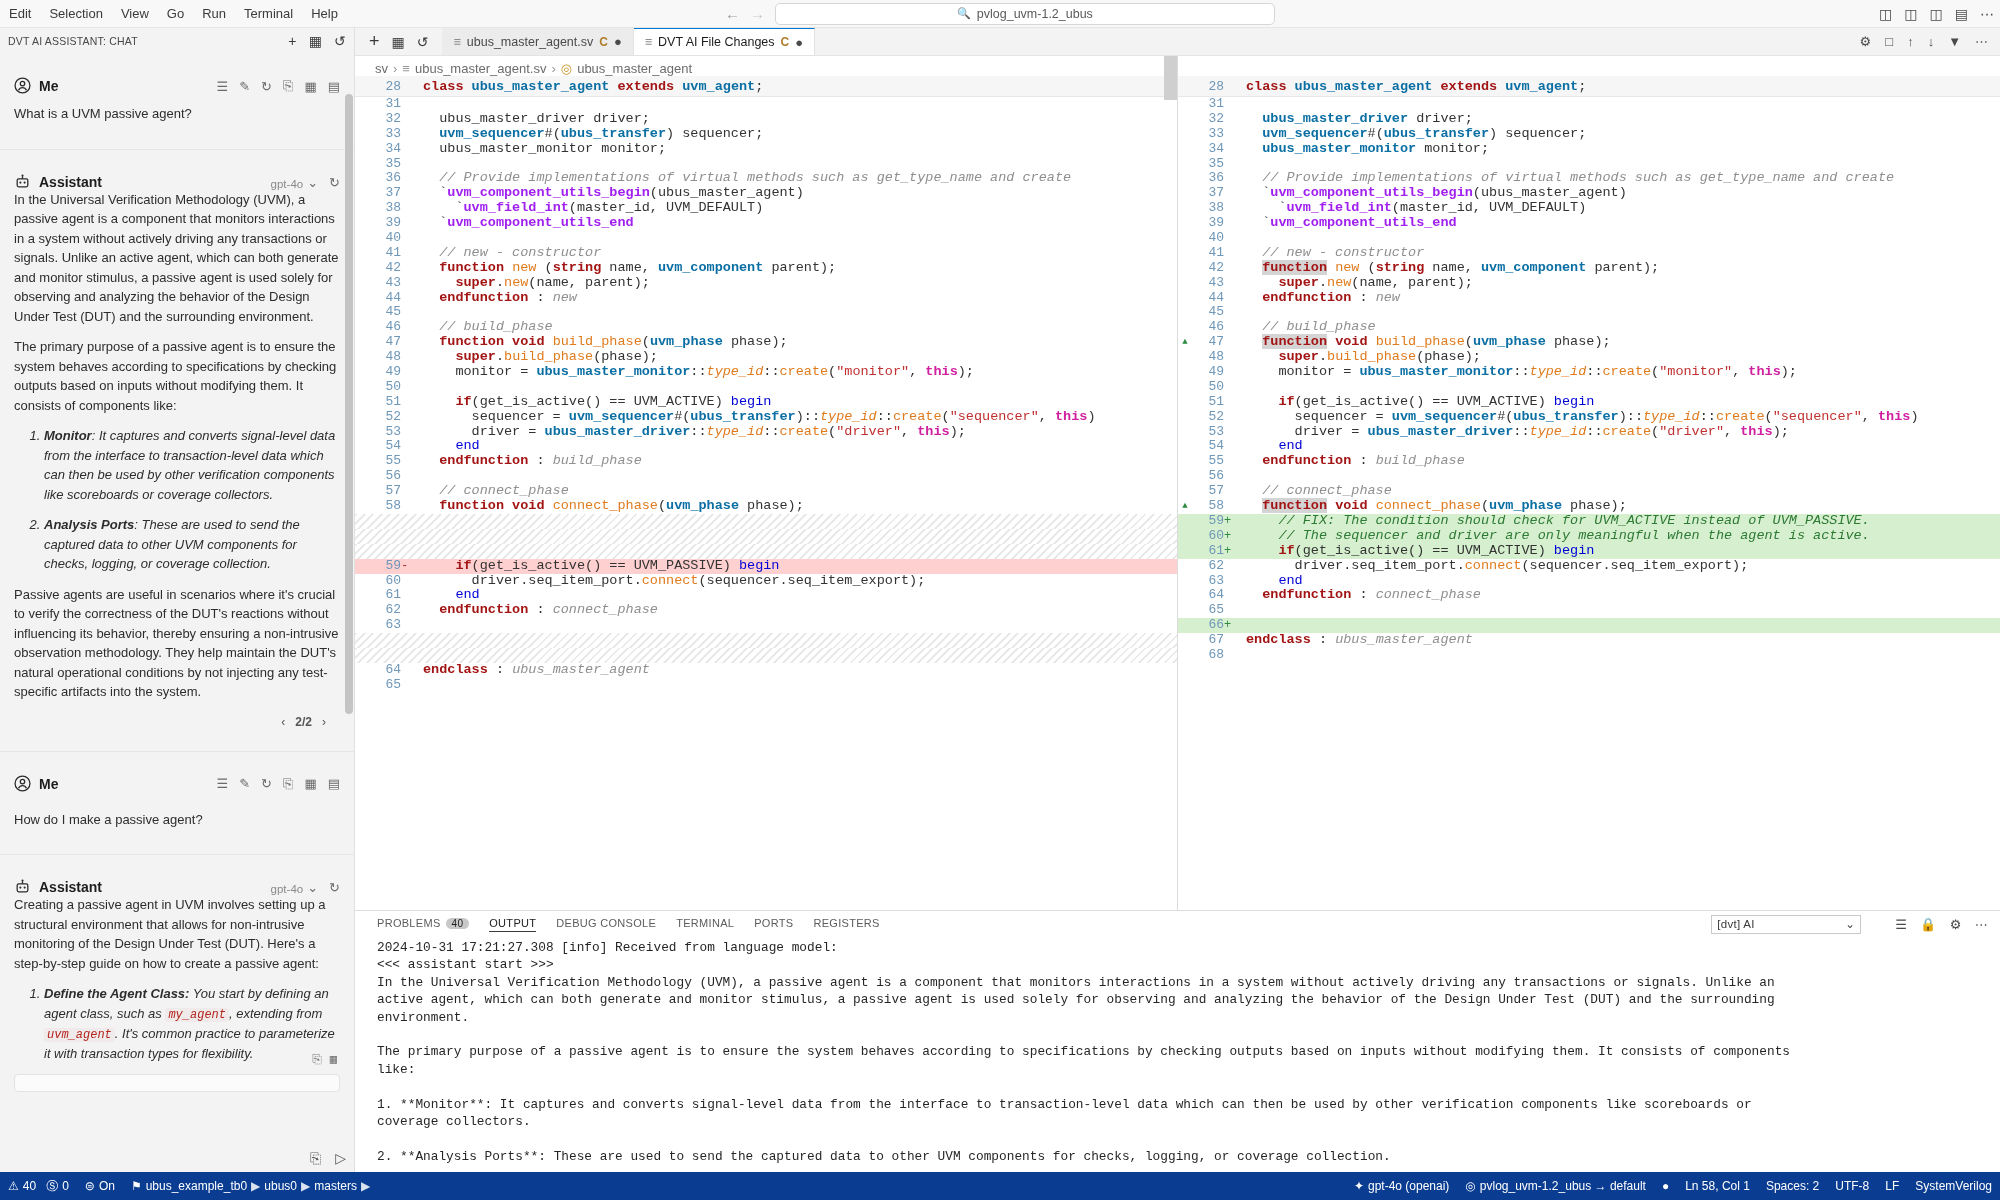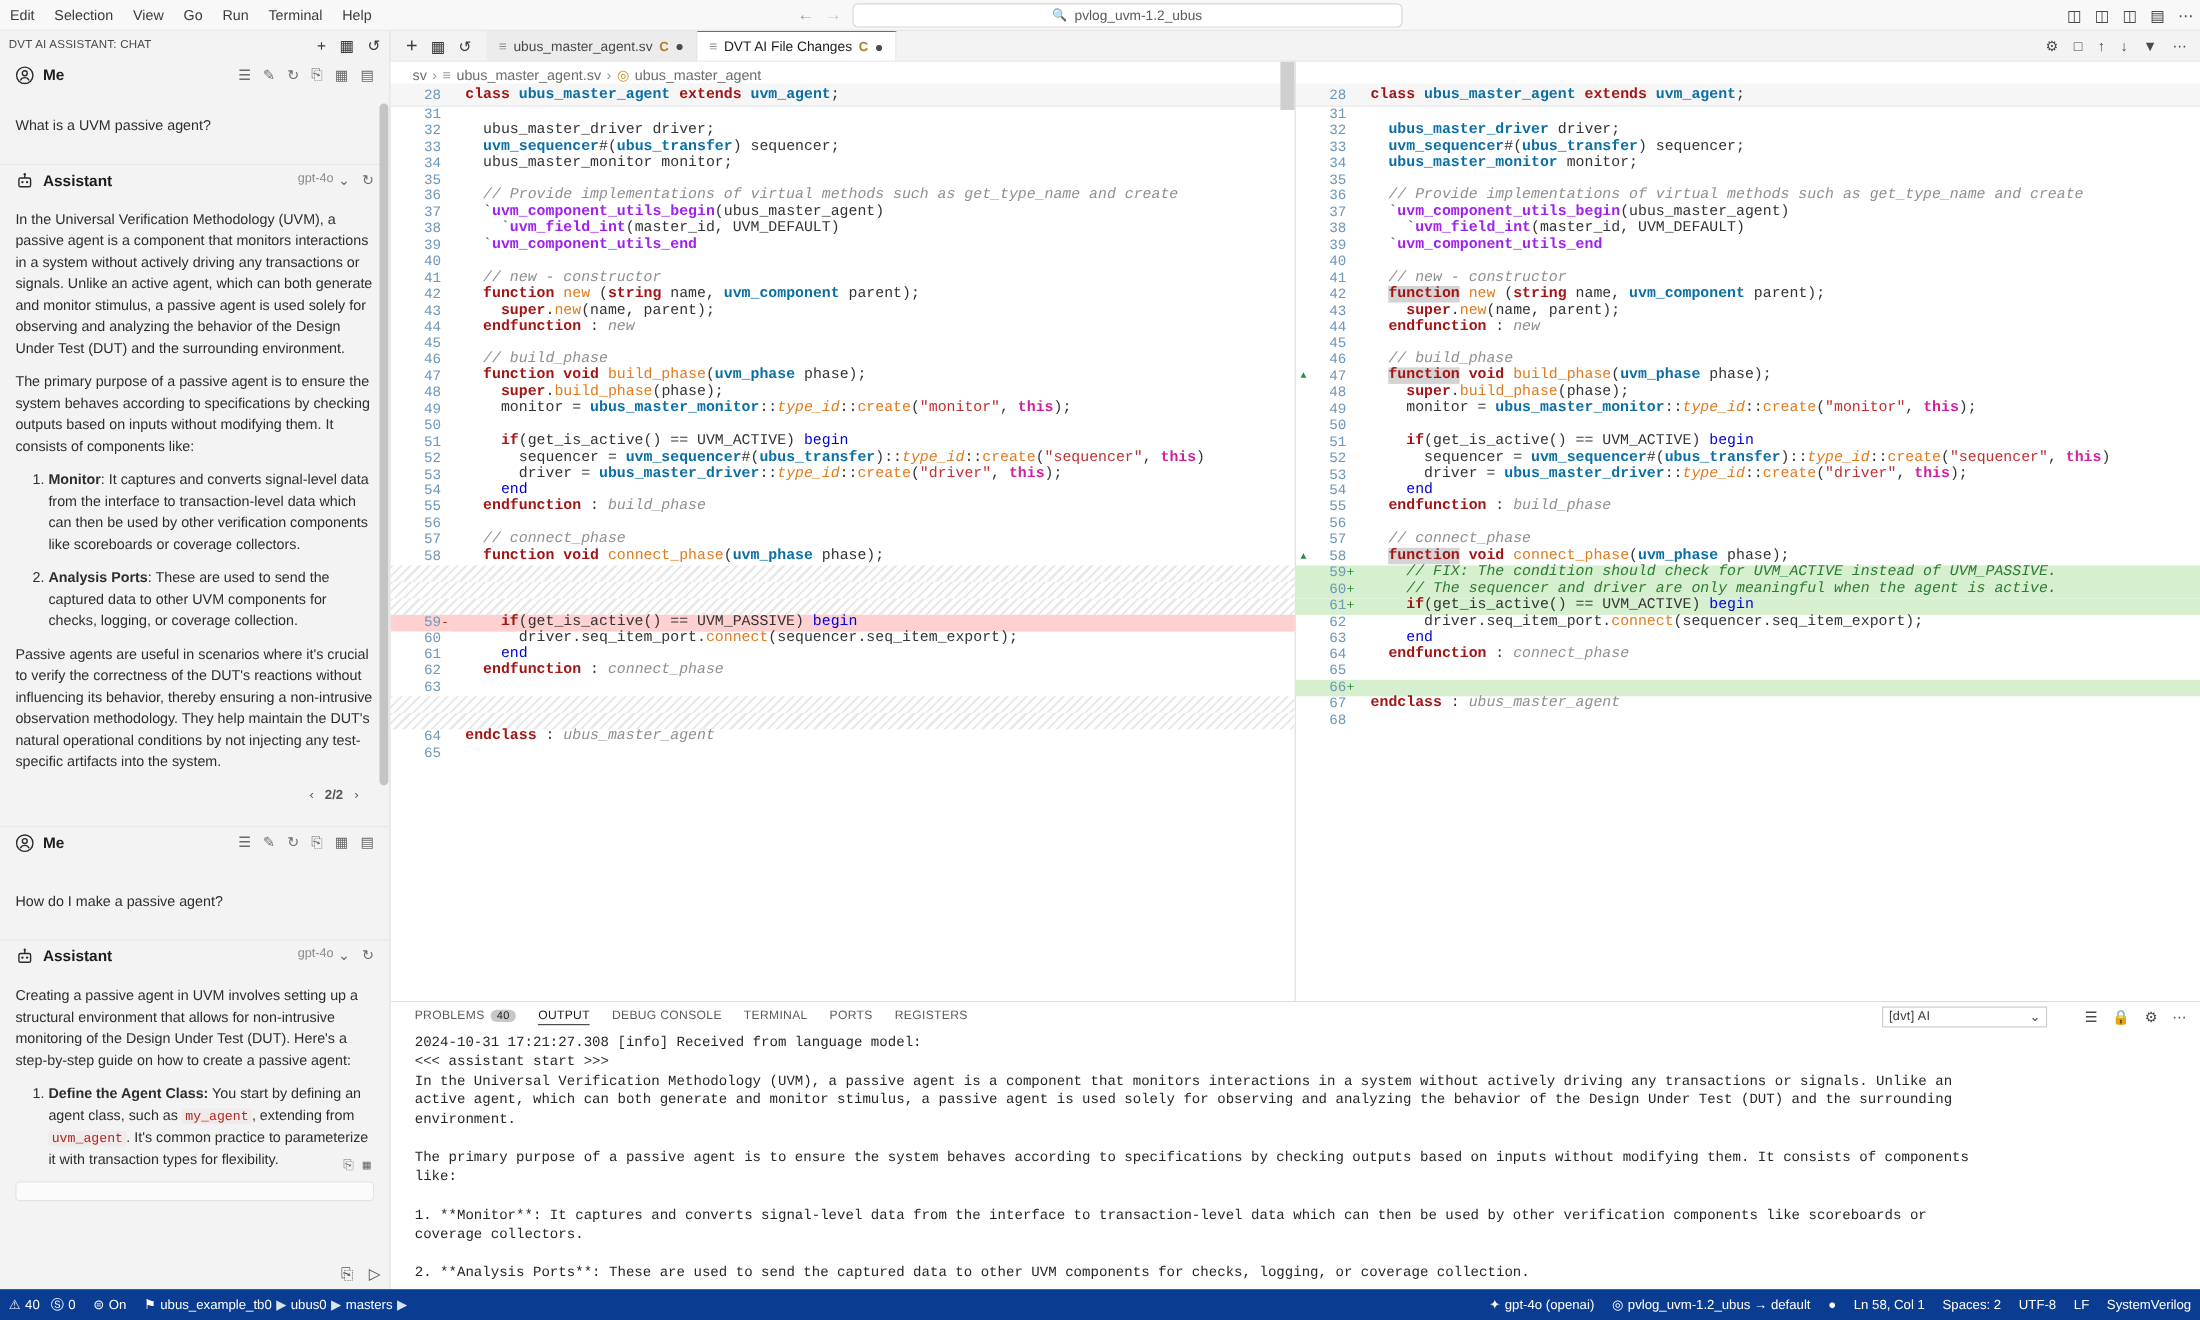--- a/index.html
+++ b/index.html
@@ -49,7 +49,7 @@
     padding:20px 14px 18px 14px;
   }
   .msg { padding:6px 14px 14px 14px; border-top:1px solid #e6e6e6; }
-  .msg-head { display:flex; align-items:flex-start; height:34px; }
+  .msg-head { display:flex; align-items:flex-end; height:34px; }
   .msg-avatar { width:17px; height:17px; margin-right:8px; flex:0 0 auto; }
   .msg-who { font-weight:bold; font-size:14px; color:#1c1c1c; }
   .msg-spacer { flex:1; }

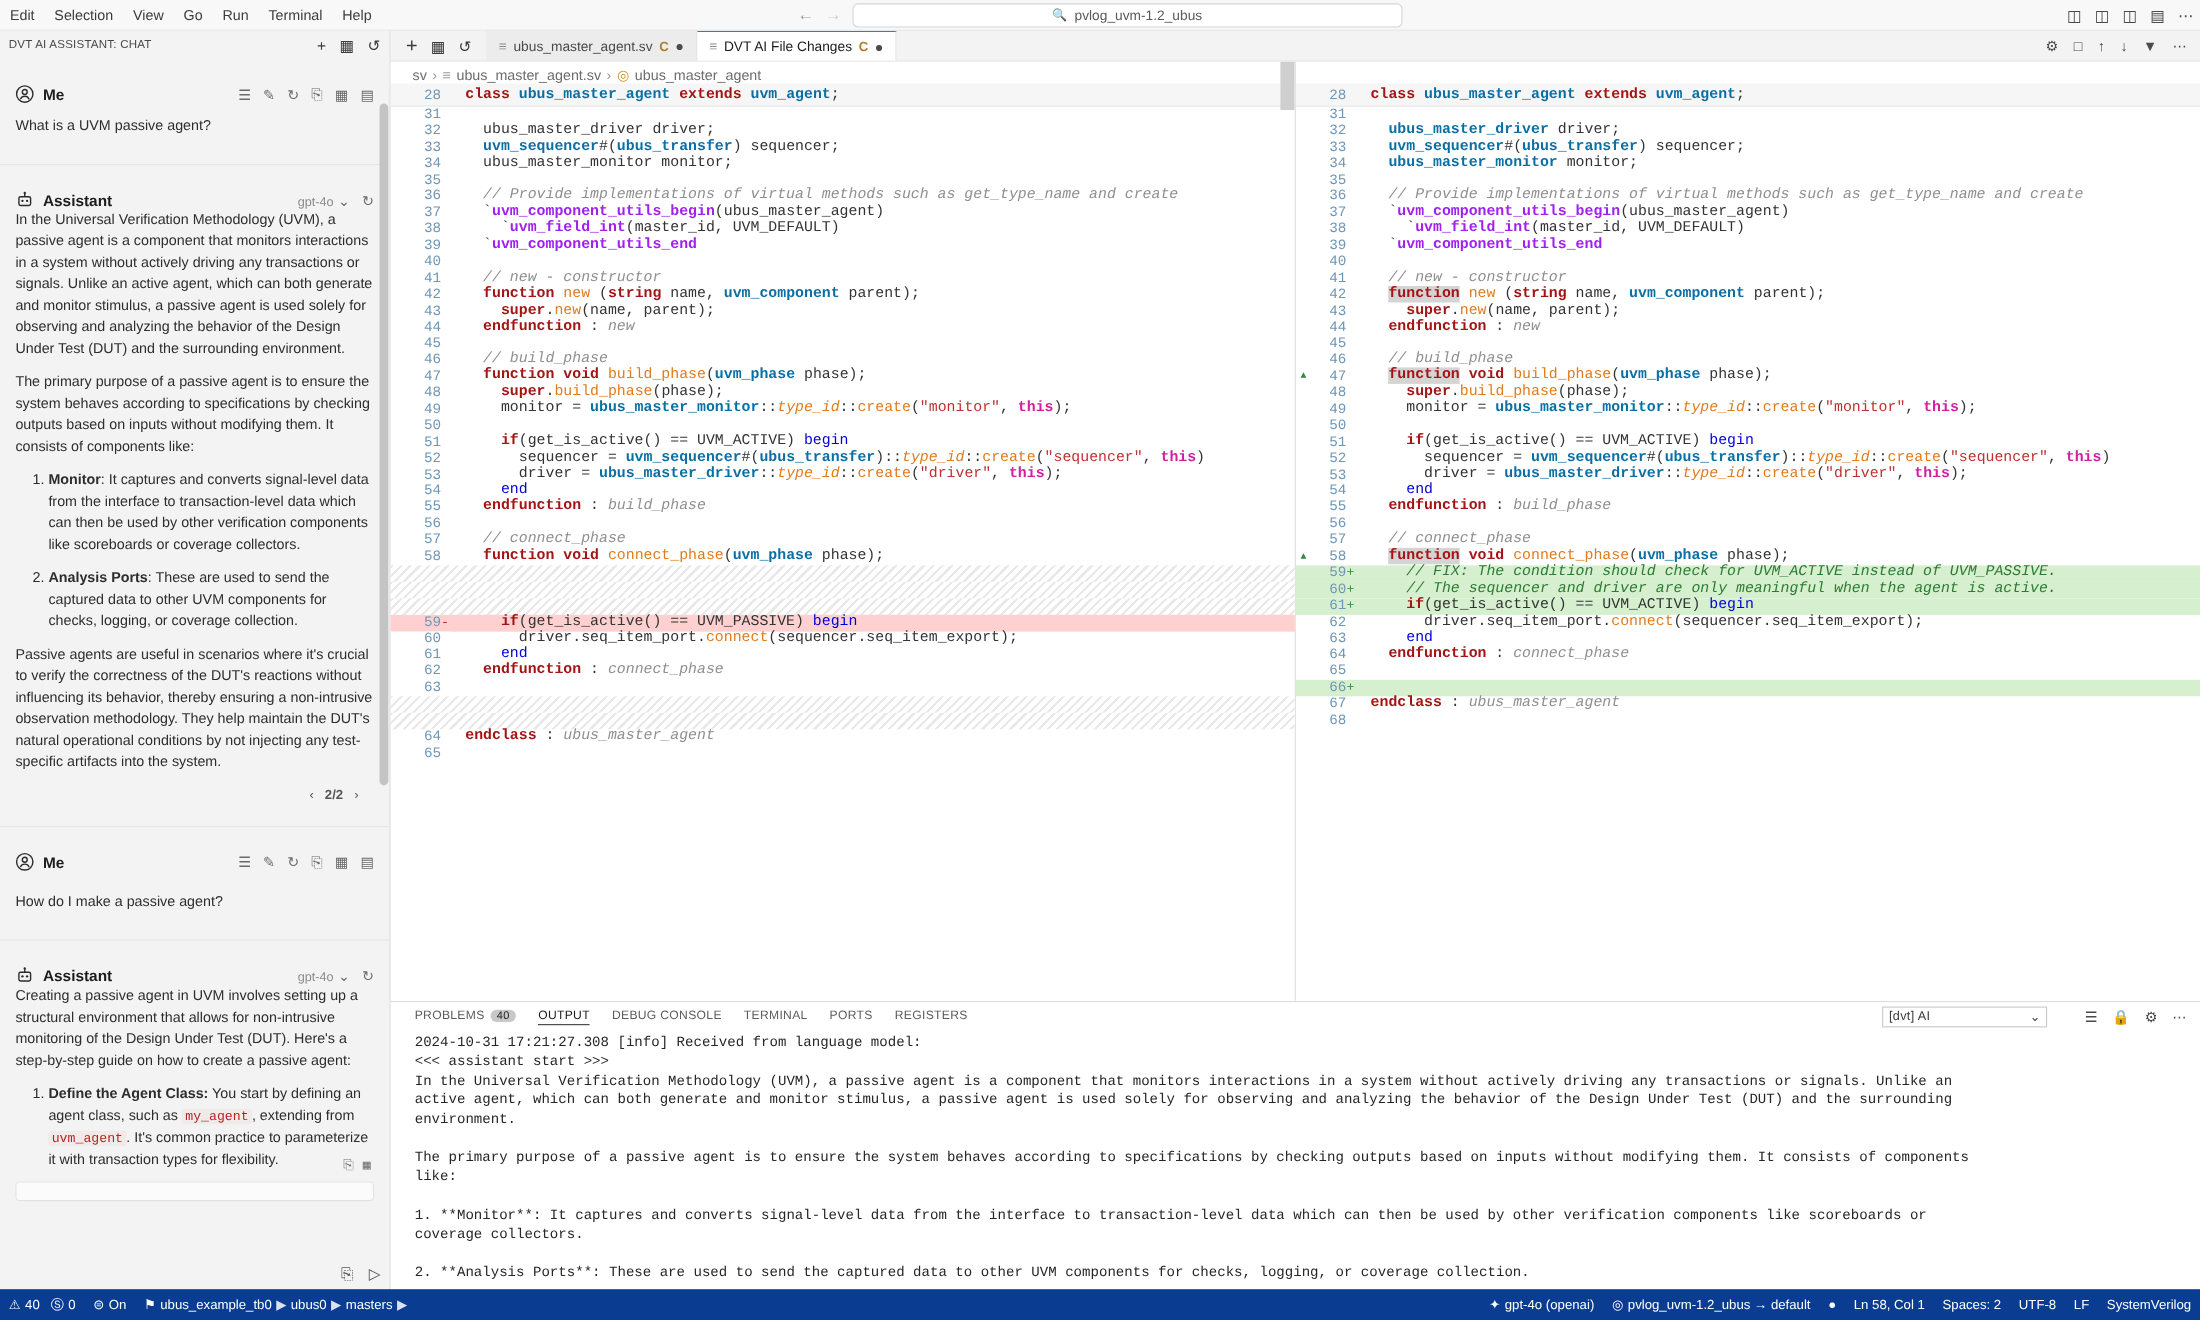--- a/index.html
+++ b/index.html
@@ -58,7 +58,7 @@
   .msg-body { font-size:13px; line-height:1.50; color:#2d2d2d; }
   .msg-body p { margin:0 0 11px 0; }
   .msg-body ol { margin:2px 0 11px 0; padding-left:30px; }
-  .msg-body li { margin-bottom:11px; }
+  .msg-body li { margin-bottom:11px;font-style:italic; }
   .codeblk {
     margin-top:10px; background:#fbfbfb; border:1px solid #e3e3e3; border-radius:4px;
     padding:8px 10px; position:relative; font-family:"Liberation Mono", monospace;

